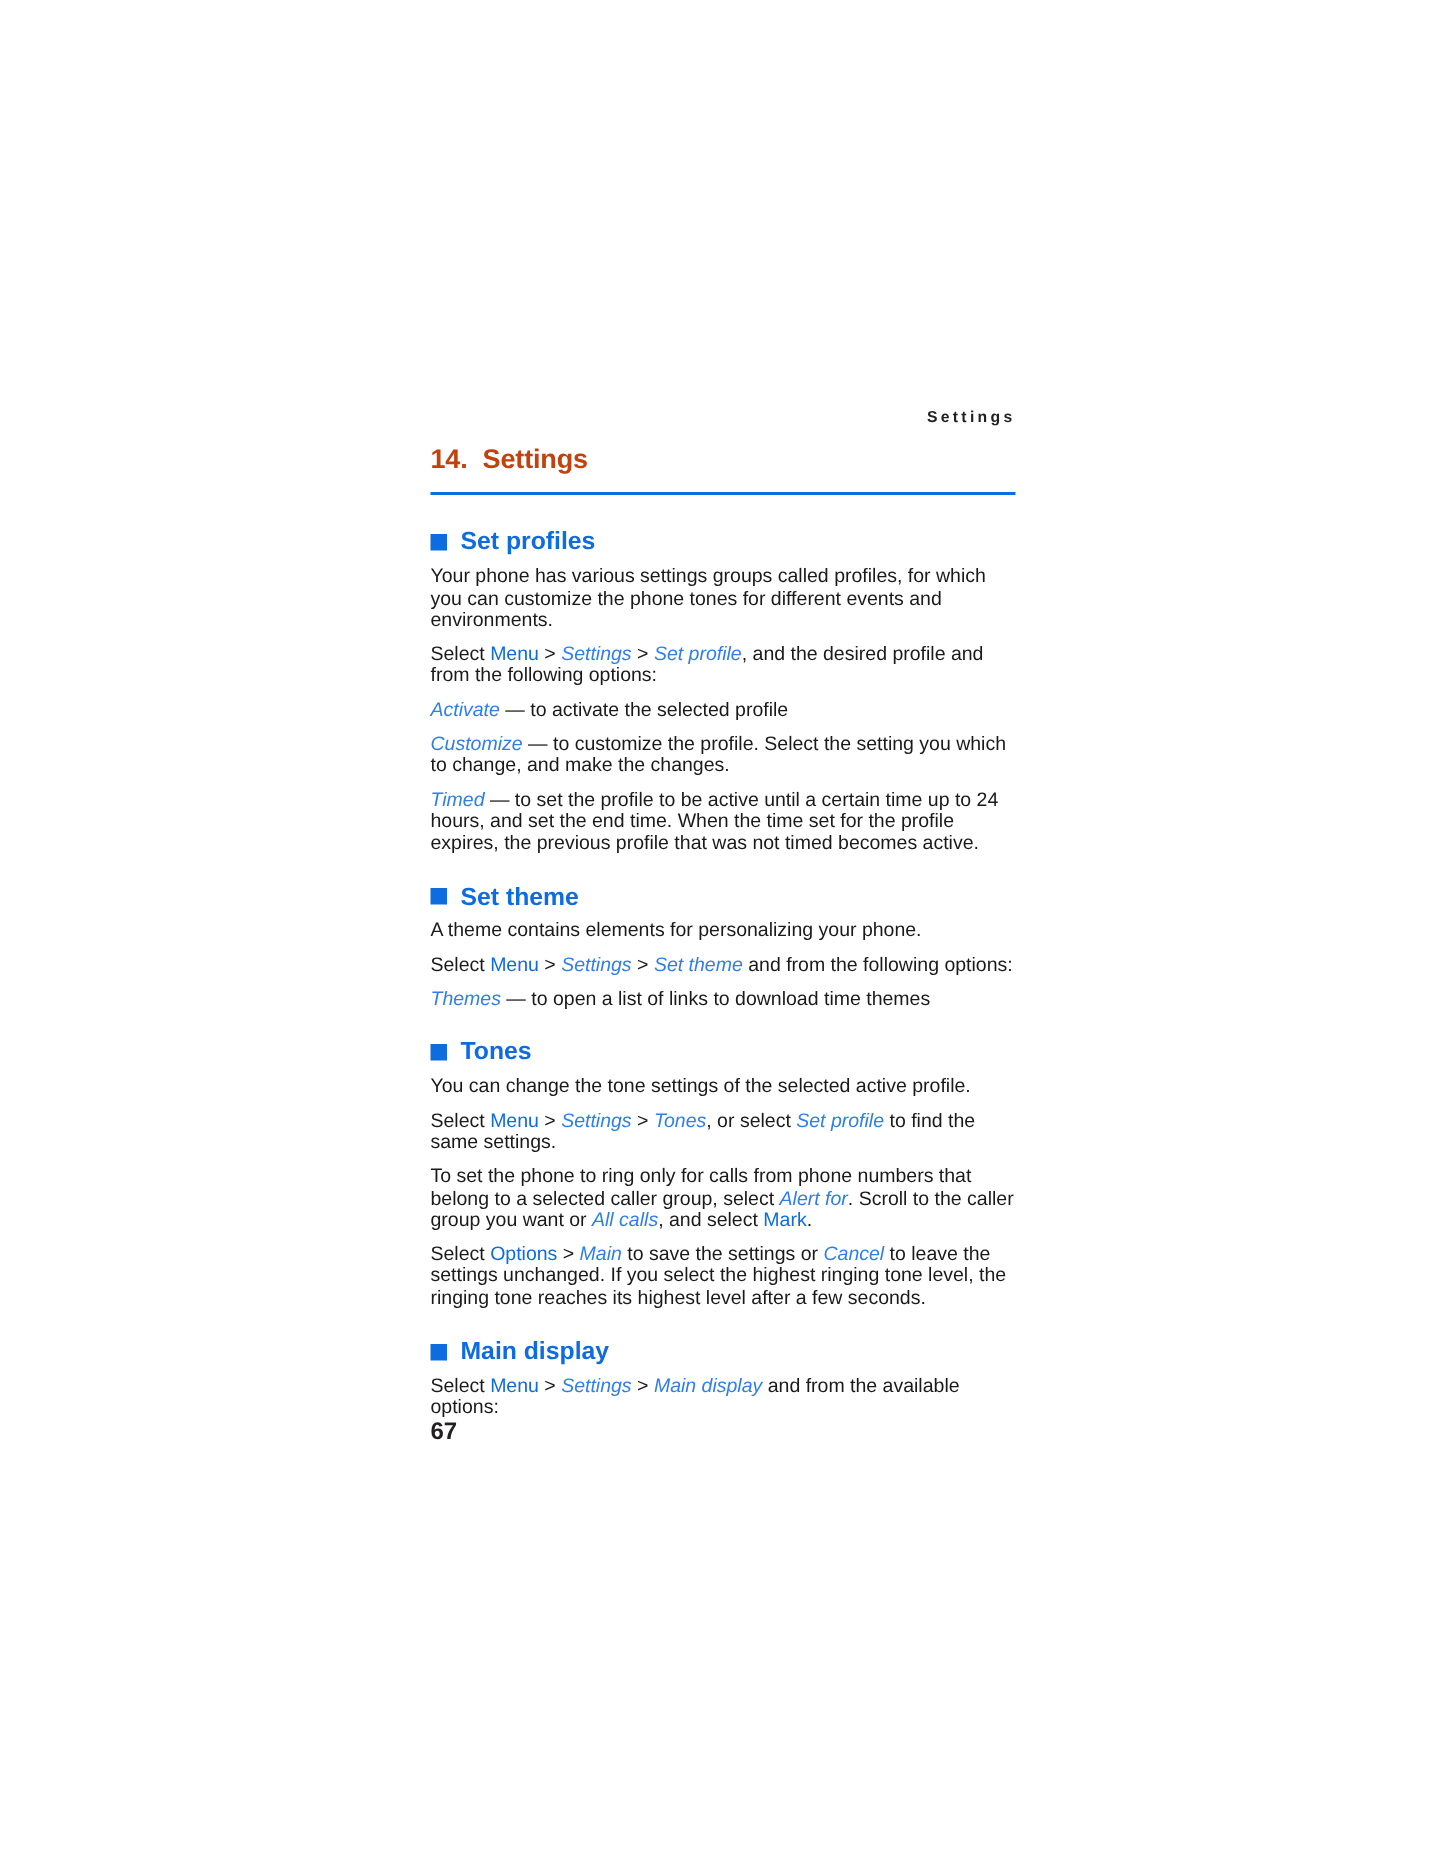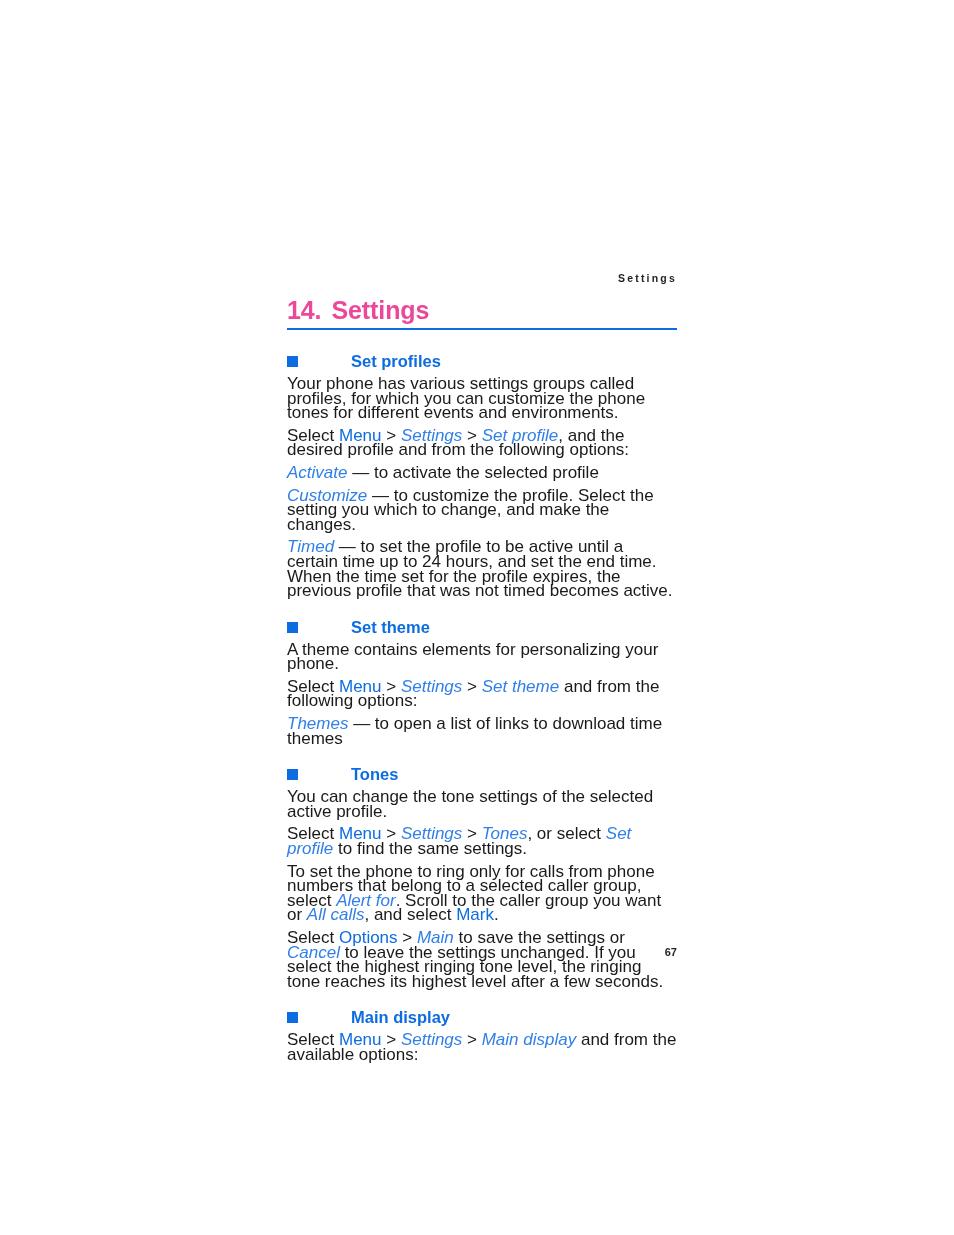--- a/index.html
+++ b/index.html
@@ -41,9 +41,9 @@
     position: absolute;
     left: 287px;
     top: 296px;
-    font-size: 25px;
+    font-size: 18px;
     font-weight: bold;
-    color: #ec4899;
+    color: #c2410c;
     letter-spacing: -0.1px;
     white-space: nowrap;
   }

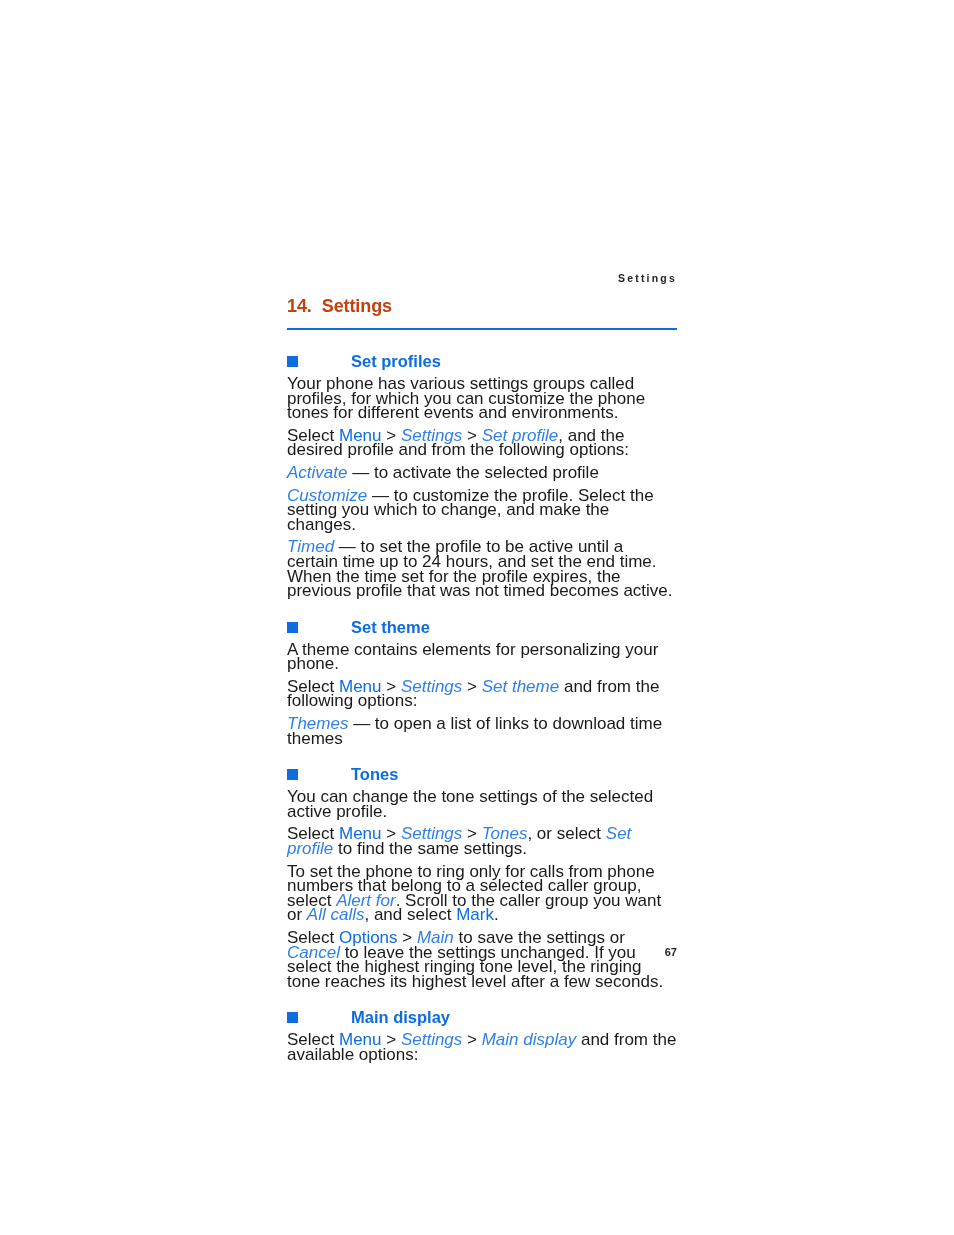--- a/index.html
+++ b/index.html
@@ -75,7 +75,6 @@
     font-weight: bold;
     color: #0d6ce0;
     line-height: 1.15;
-    gap: 44px;
   }
   .section-head .bullet {
     display: inline-block;

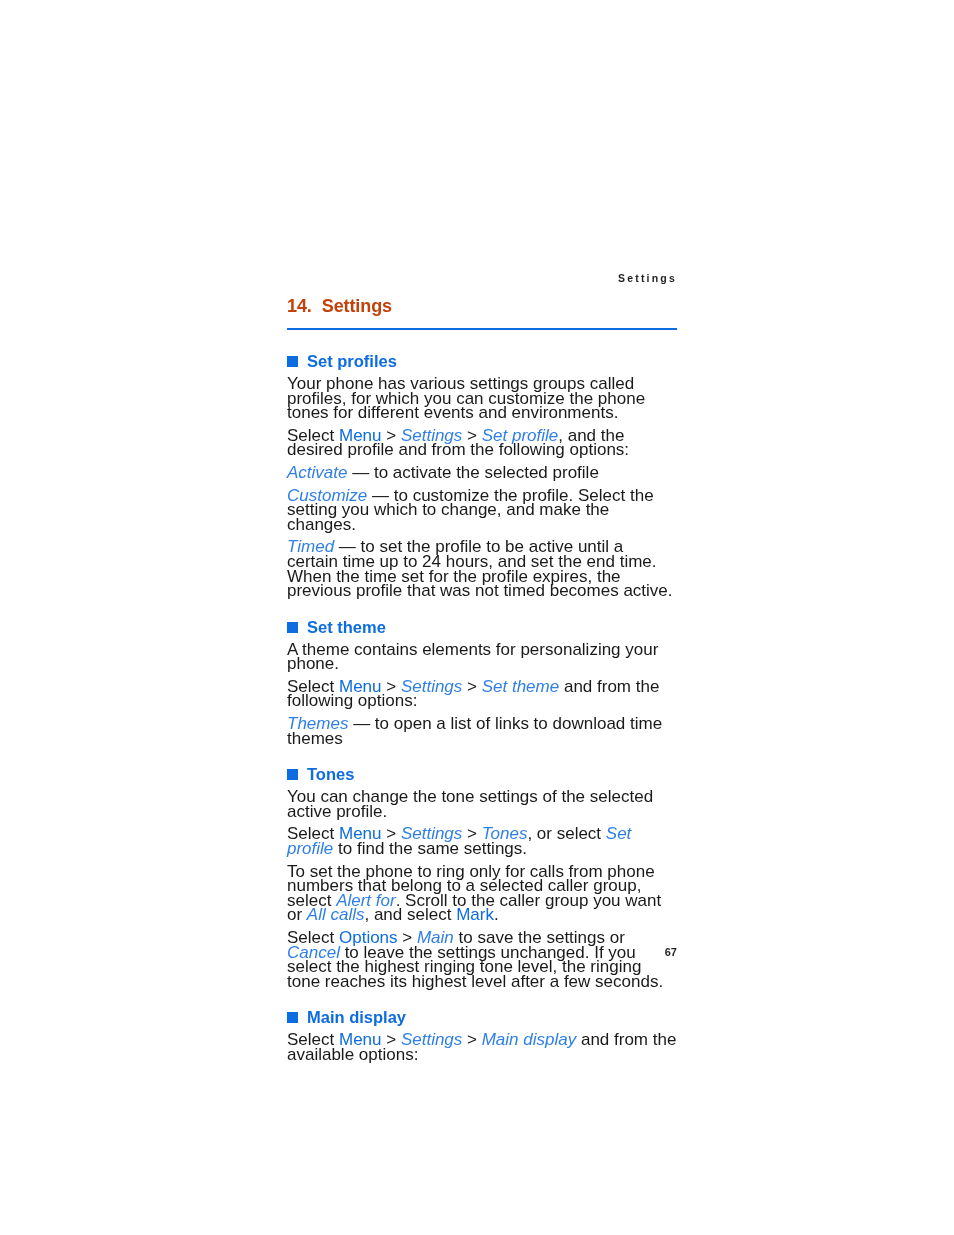--- a/index.html
+++ b/index.html
@@ -91,7 +91,7 @@
   
   p.body {
     margin: 0 0 8px 0;
-    font-size: 17px;
+    font-size: 13px;
     line-height: 14.6px;
     color: #1a1a1a;
     text-align: left;

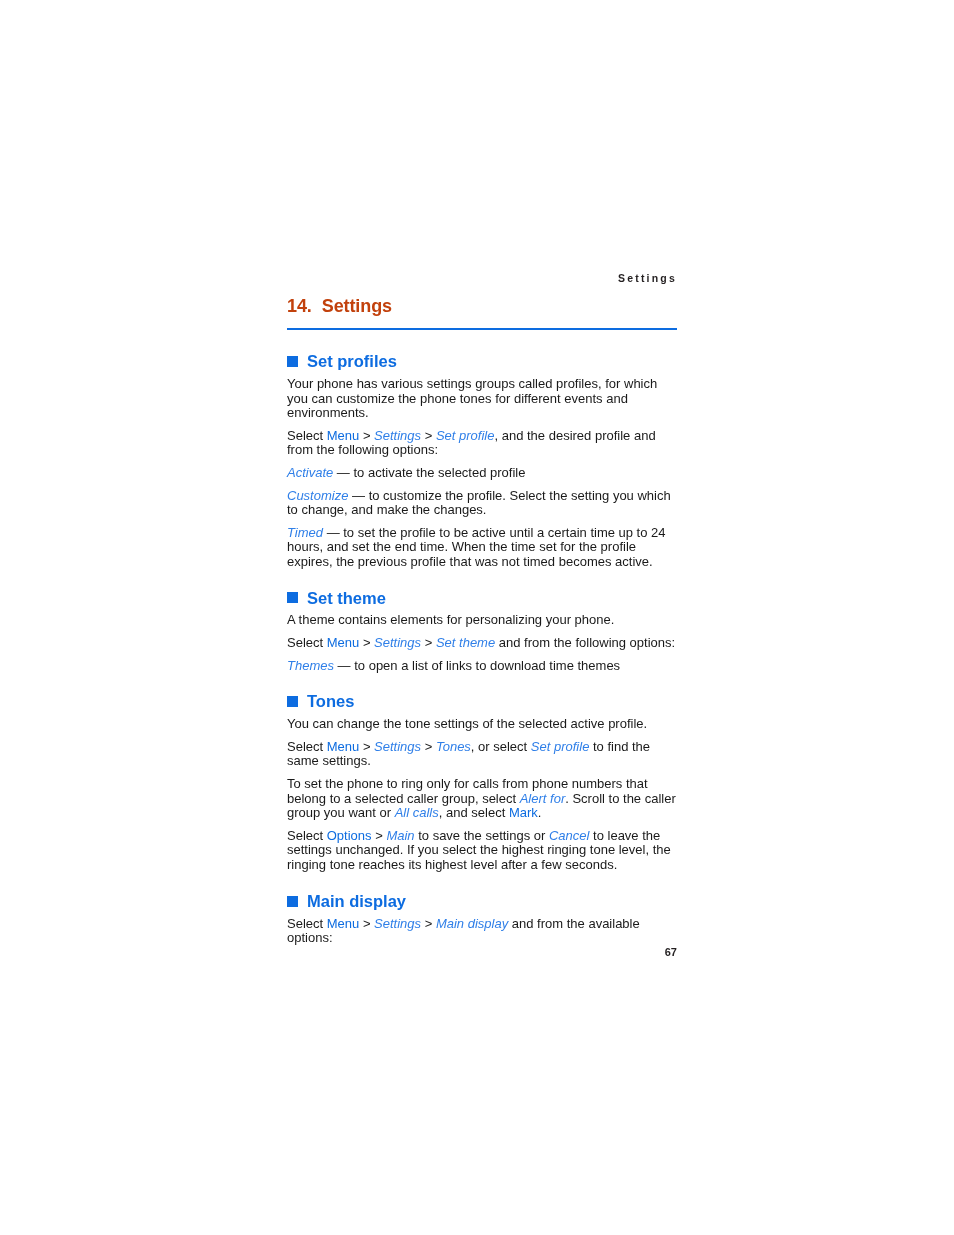--- a/index.html
+++ b/index.html
@@ -113,8 +113,8 @@
     left: 287px;
     top: 946px;
     width: 390px;
-    text-align: right;
-    font-size: 11px;
+    text-align: left;
+    font-size: 16px;
     font-weight: bold;
     color: #231f20;
   }

